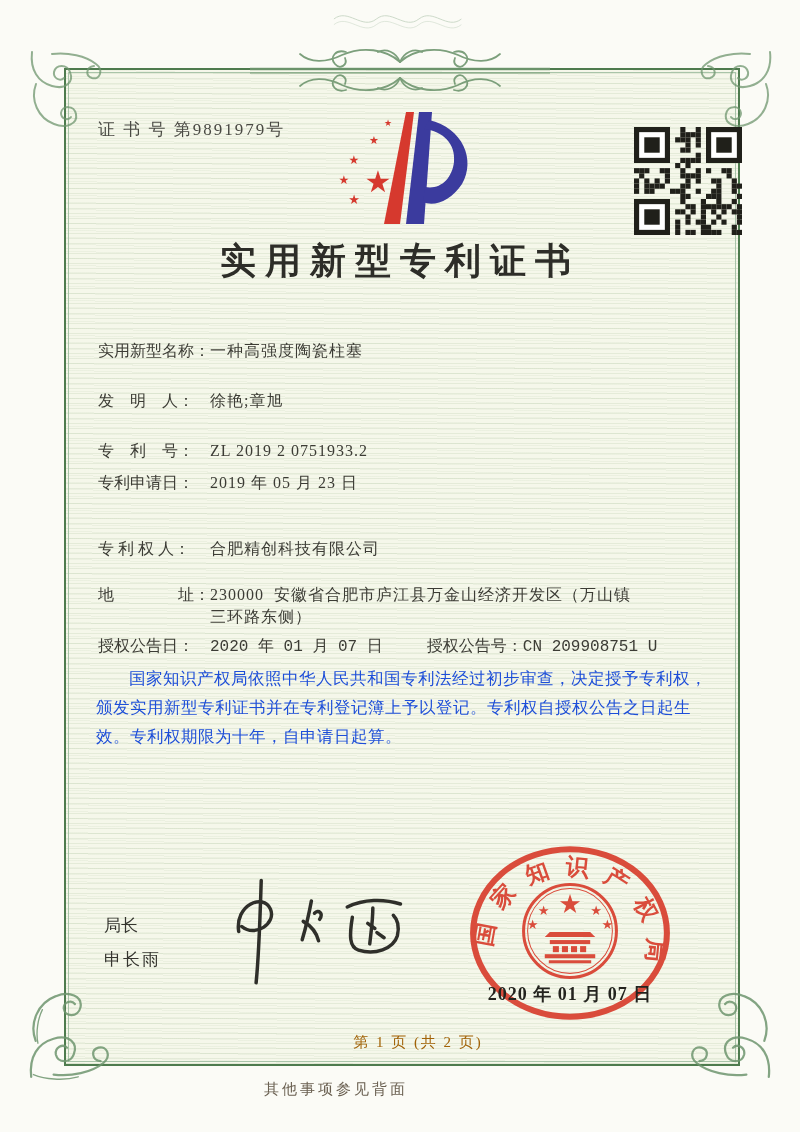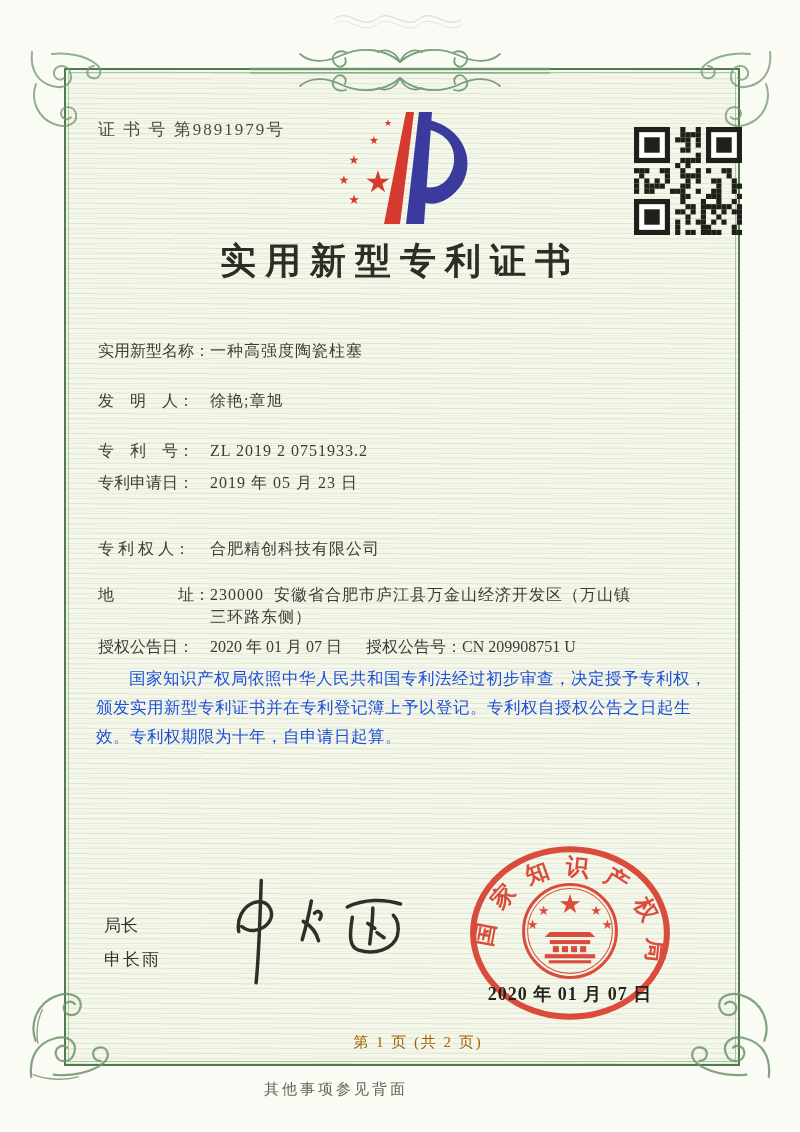--- a/index.html
+++ b/index.html
@@ -24,7 +24,7 @@
   .field-row{left:98px;width:612px;font-size:16px;line-height:22px;color:#3c3c35;}
   .f-label{display:inline-block;width:112px;white-space:pre;vertical-align:top;}
   .f-value{display:inline-block;white-space:pre-wrap;vertical-align:top;letter-spacing:1px;max-width:495px;}
-  .grant-row{display:flex;gap:24px;}
+  .grant-row{display:flex;gap:44px;font-family:Liberation Mono, monospace;}
   .grant-pair{white-space:pre;}
   
   .notice{left:96px;top:664px;width:616px;font-size:16.5px;line-height:29px;color:#1d4ed8;}

